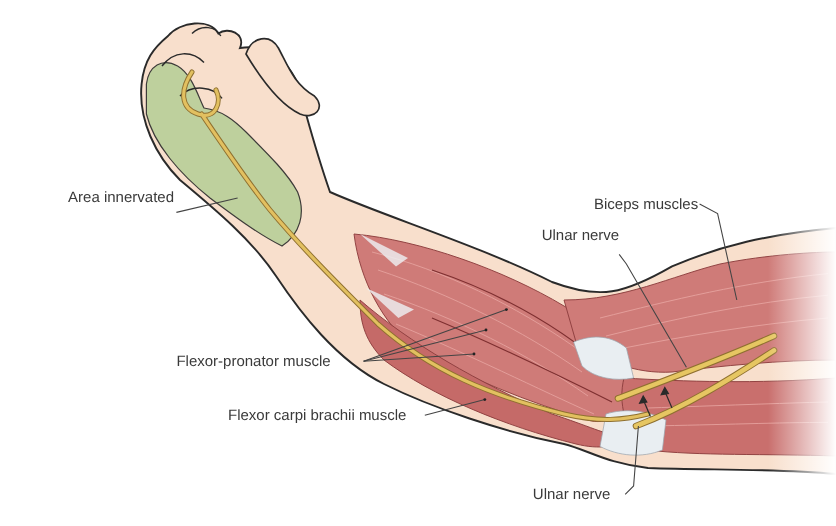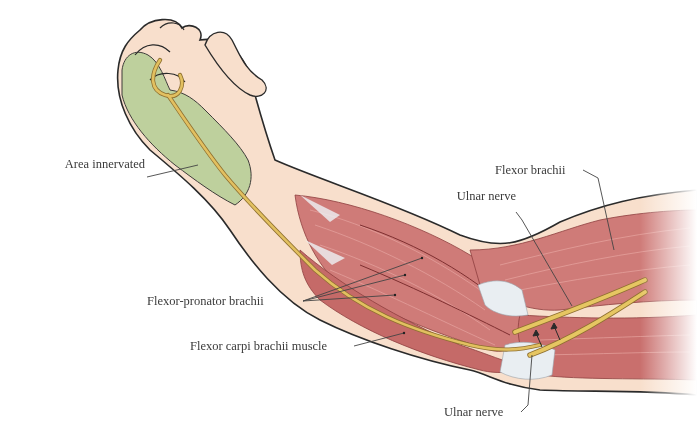--- a/index.html
+++ b/index.html
@@ -4,7 +4,7 @@
   <style>
     html, body { margin:0; padding:0; background:#ffffff; }
     body { width:697px; height:438px; position:relative; overflow:hidden; font-family:"Liberation Sans", sans-serif; }
-    .stage { position:absolute; left:0; top:0; width:670px; height:438px;font-family:Liberation Serif, serif; }
+    .stage { position:absolute; left:0; top:0; width:670px; height:438px; }
     svg.art { position:absolute; left:0; top:0; }
     .label { position:absolute; font-size:12.5px; color:#3a3a3a; line-height:15px; white-space:nowrap; }
     .label.right { text-align:right; }

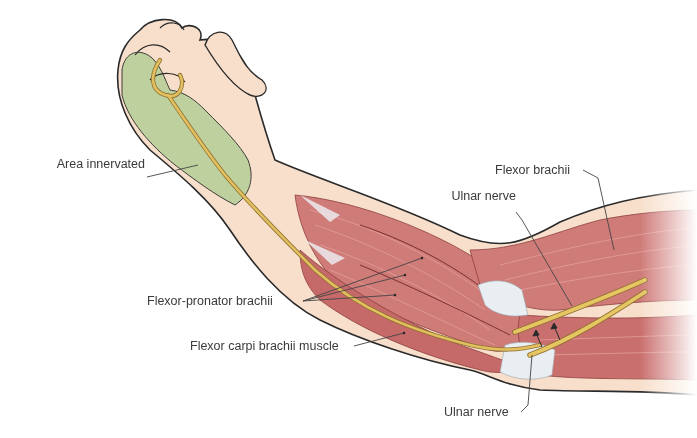--- a/index.html
+++ b/index.html
@@ -112,7 +112,7 @@
     <div>Area innervated</div>
   </div>
 
-  <div class="label" style="left:495px; top:163px;">Flexor brachii</div>
+  <div class="label" style="left:495px; top:163px;">Biceps muscles</div>
 
   <div class="label right" style="left:430px; top:189px; width:86px;">
     <div>Ulnar nerve</div>

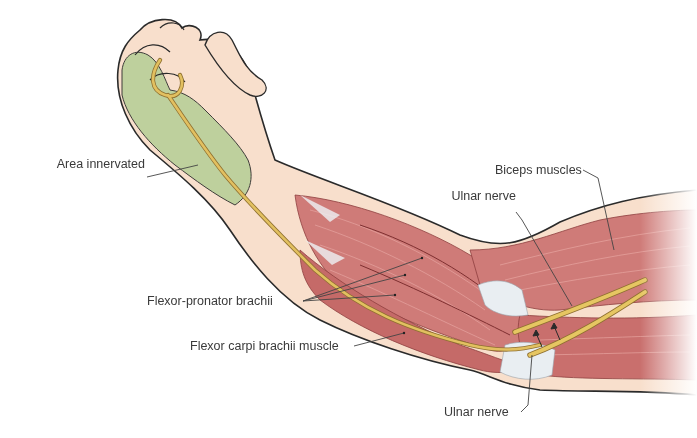--- a/index.html
+++ b/index.html
@@ -118,7 +118,7 @@
     <div>Ulnar nerve</div>
   </div>
 
-  <div class="label" style="left:147px; top:294px;">Flexor-pronator brachii</div>
+  <div class="label" style="left:147px; top:294px;">Flexor-pronator muscle</div>
 
   <div class="label" style="left:190px; top:339px;">Flexor carpi brachii muscle</div>
 

